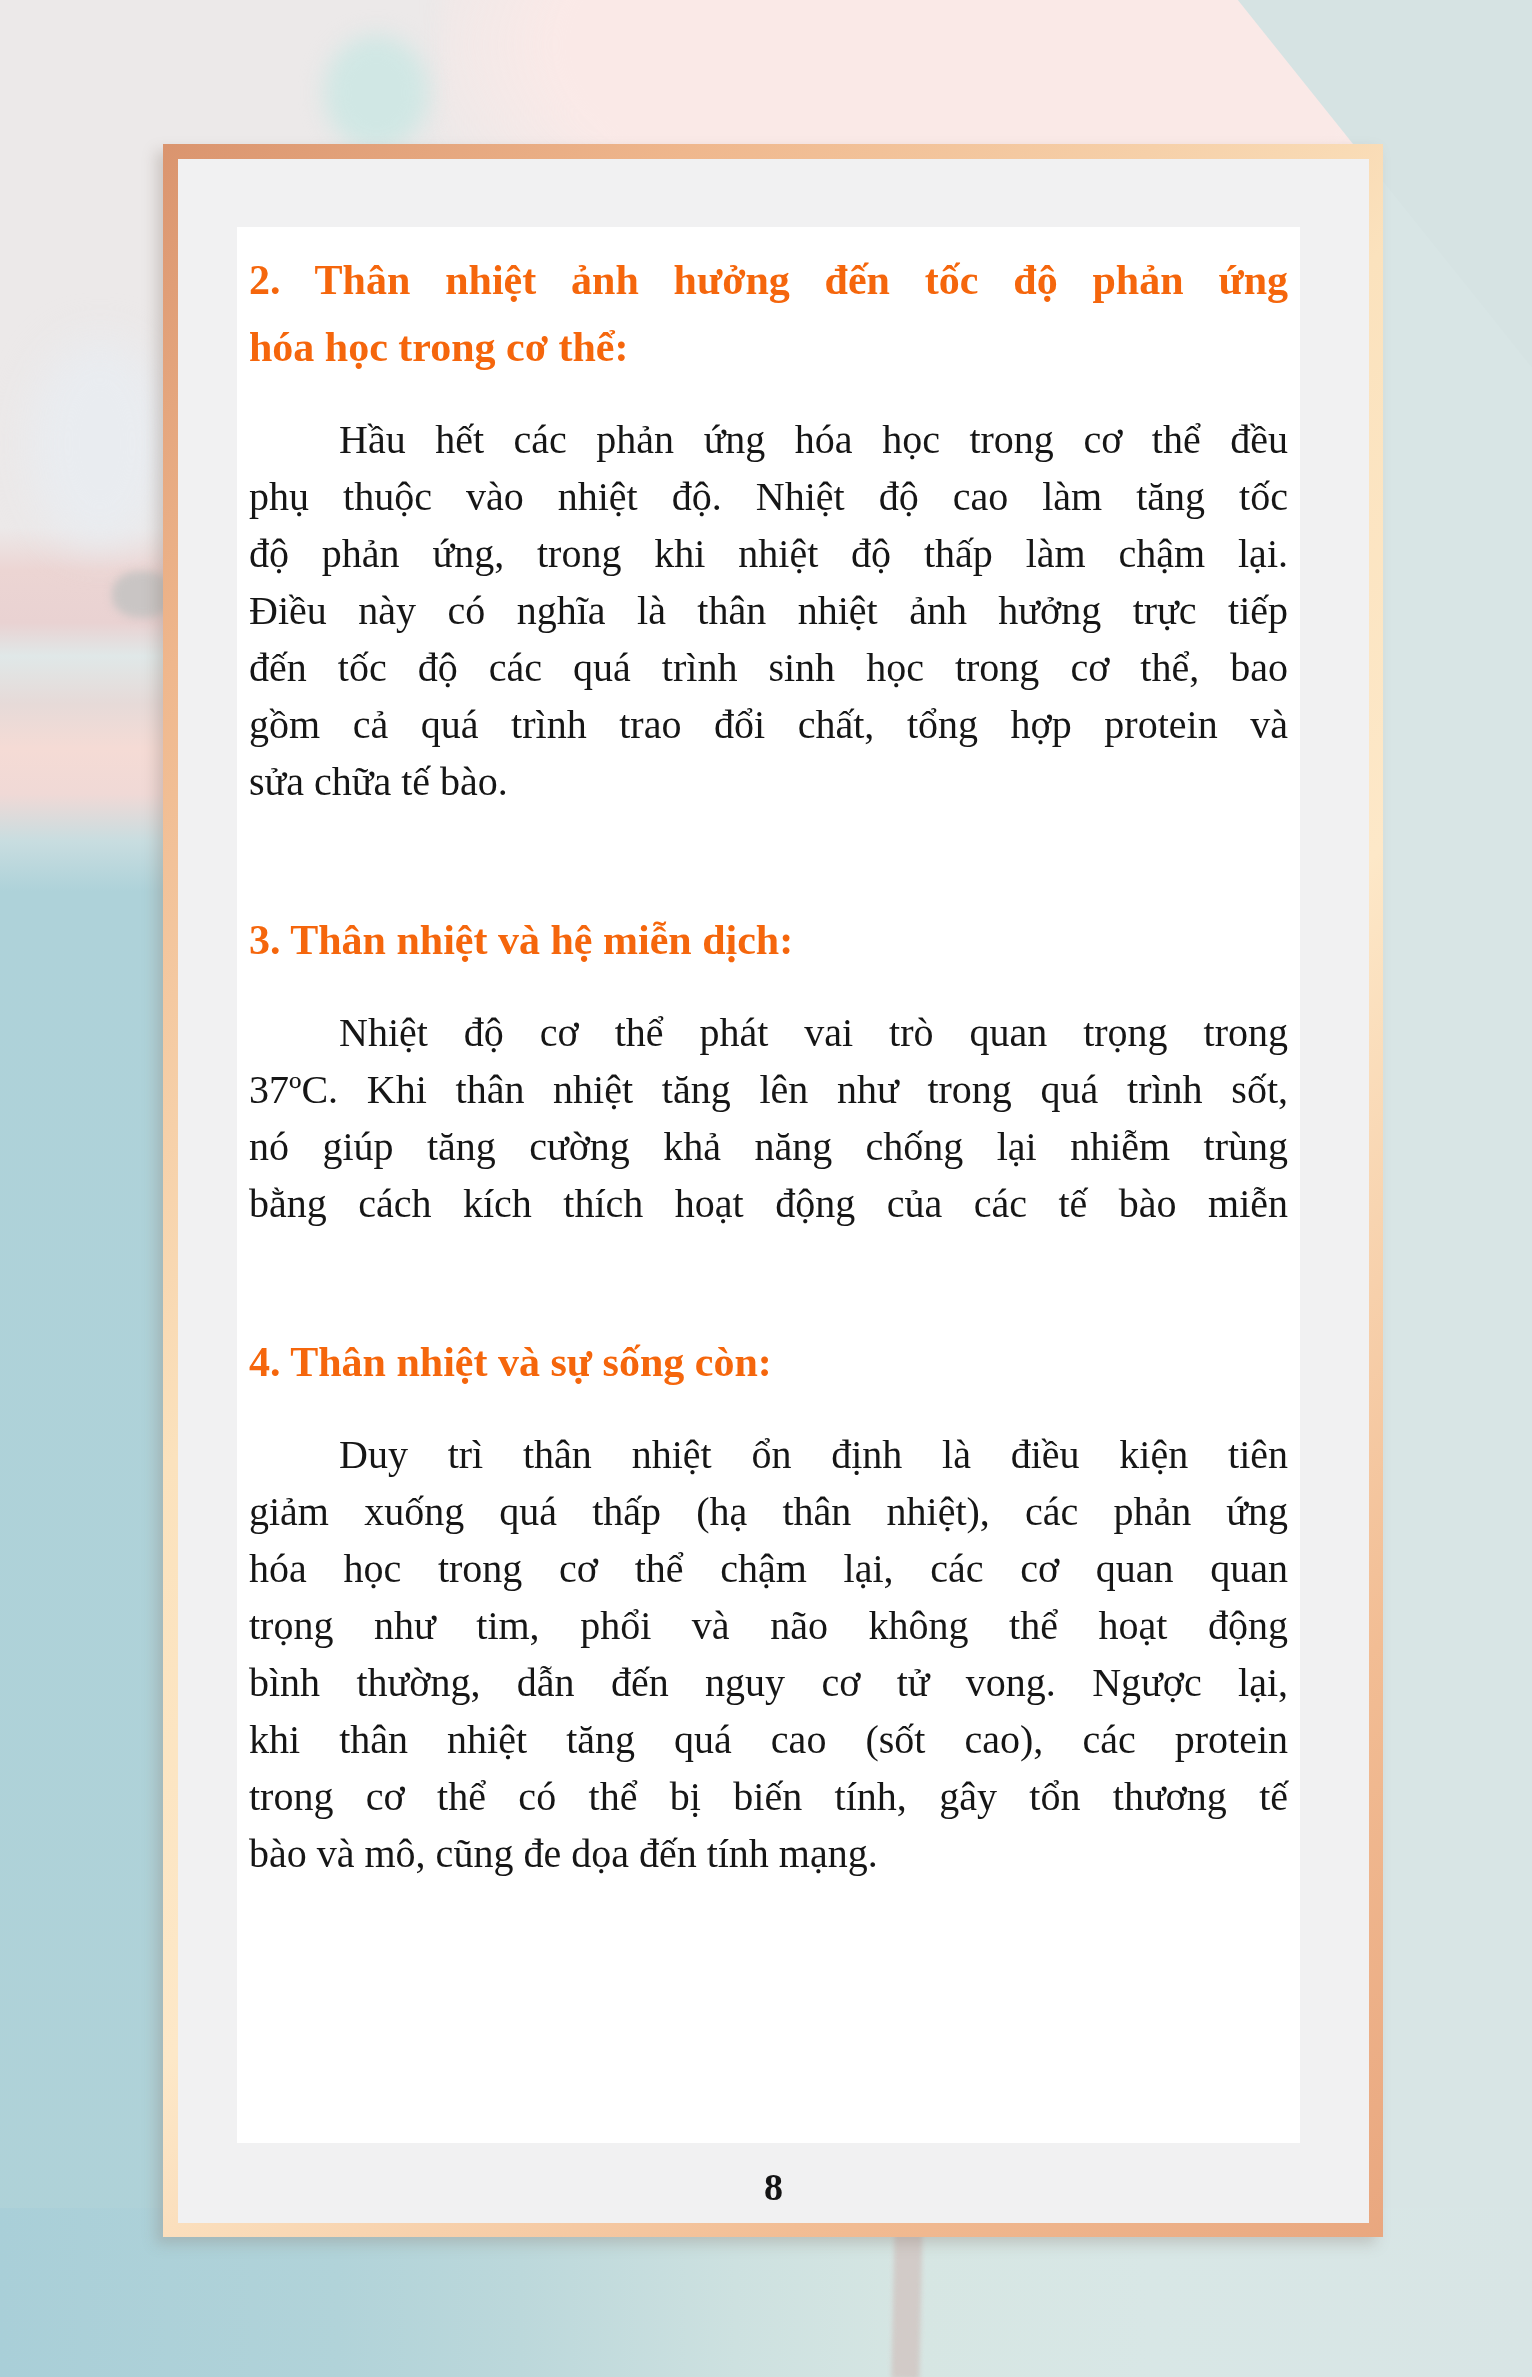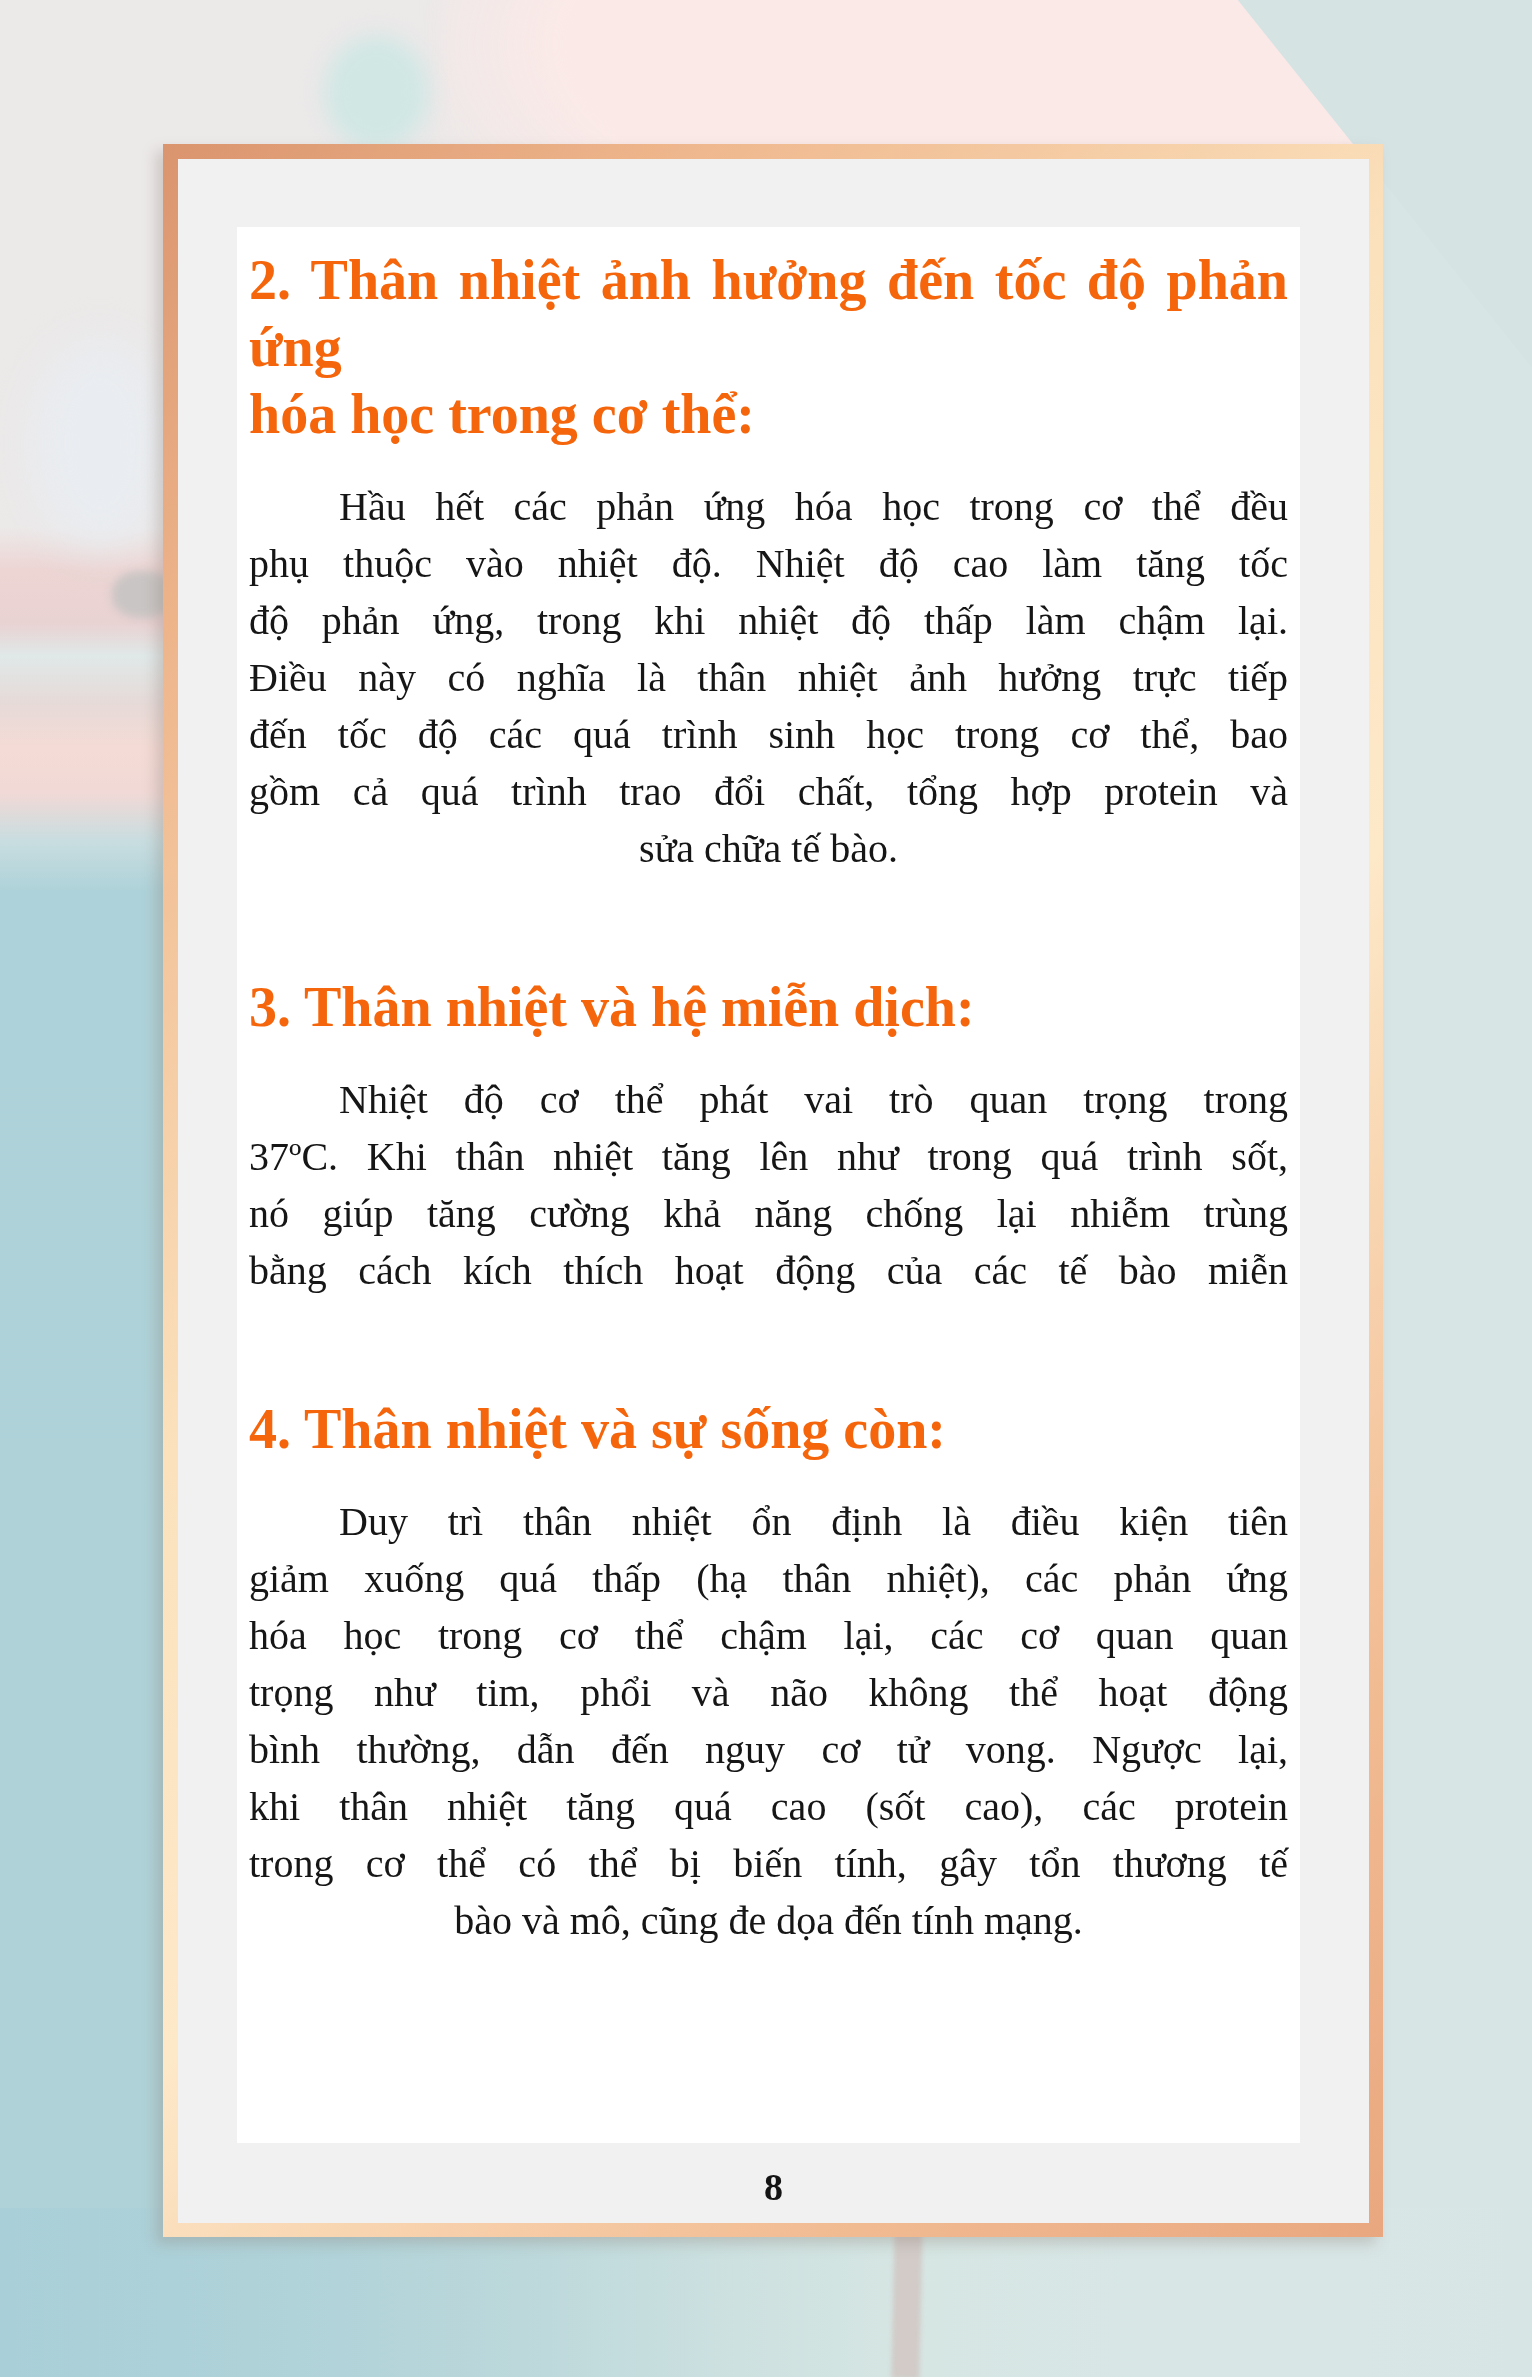--- a/index.html
+++ b/index.html
@@ -61,7 +61,7 @@
   .heading{margin:97px 0 30px 0;}
   .section:first-child .heading{margin-top:0;}
   .h-line{
-    font-weight:700;font-size:56px;line-height:67px;
+    font-weight:700;font-size:42px;line-height:67px;
     color:var(--heading,#f5660c);
     text-align:left;
   }

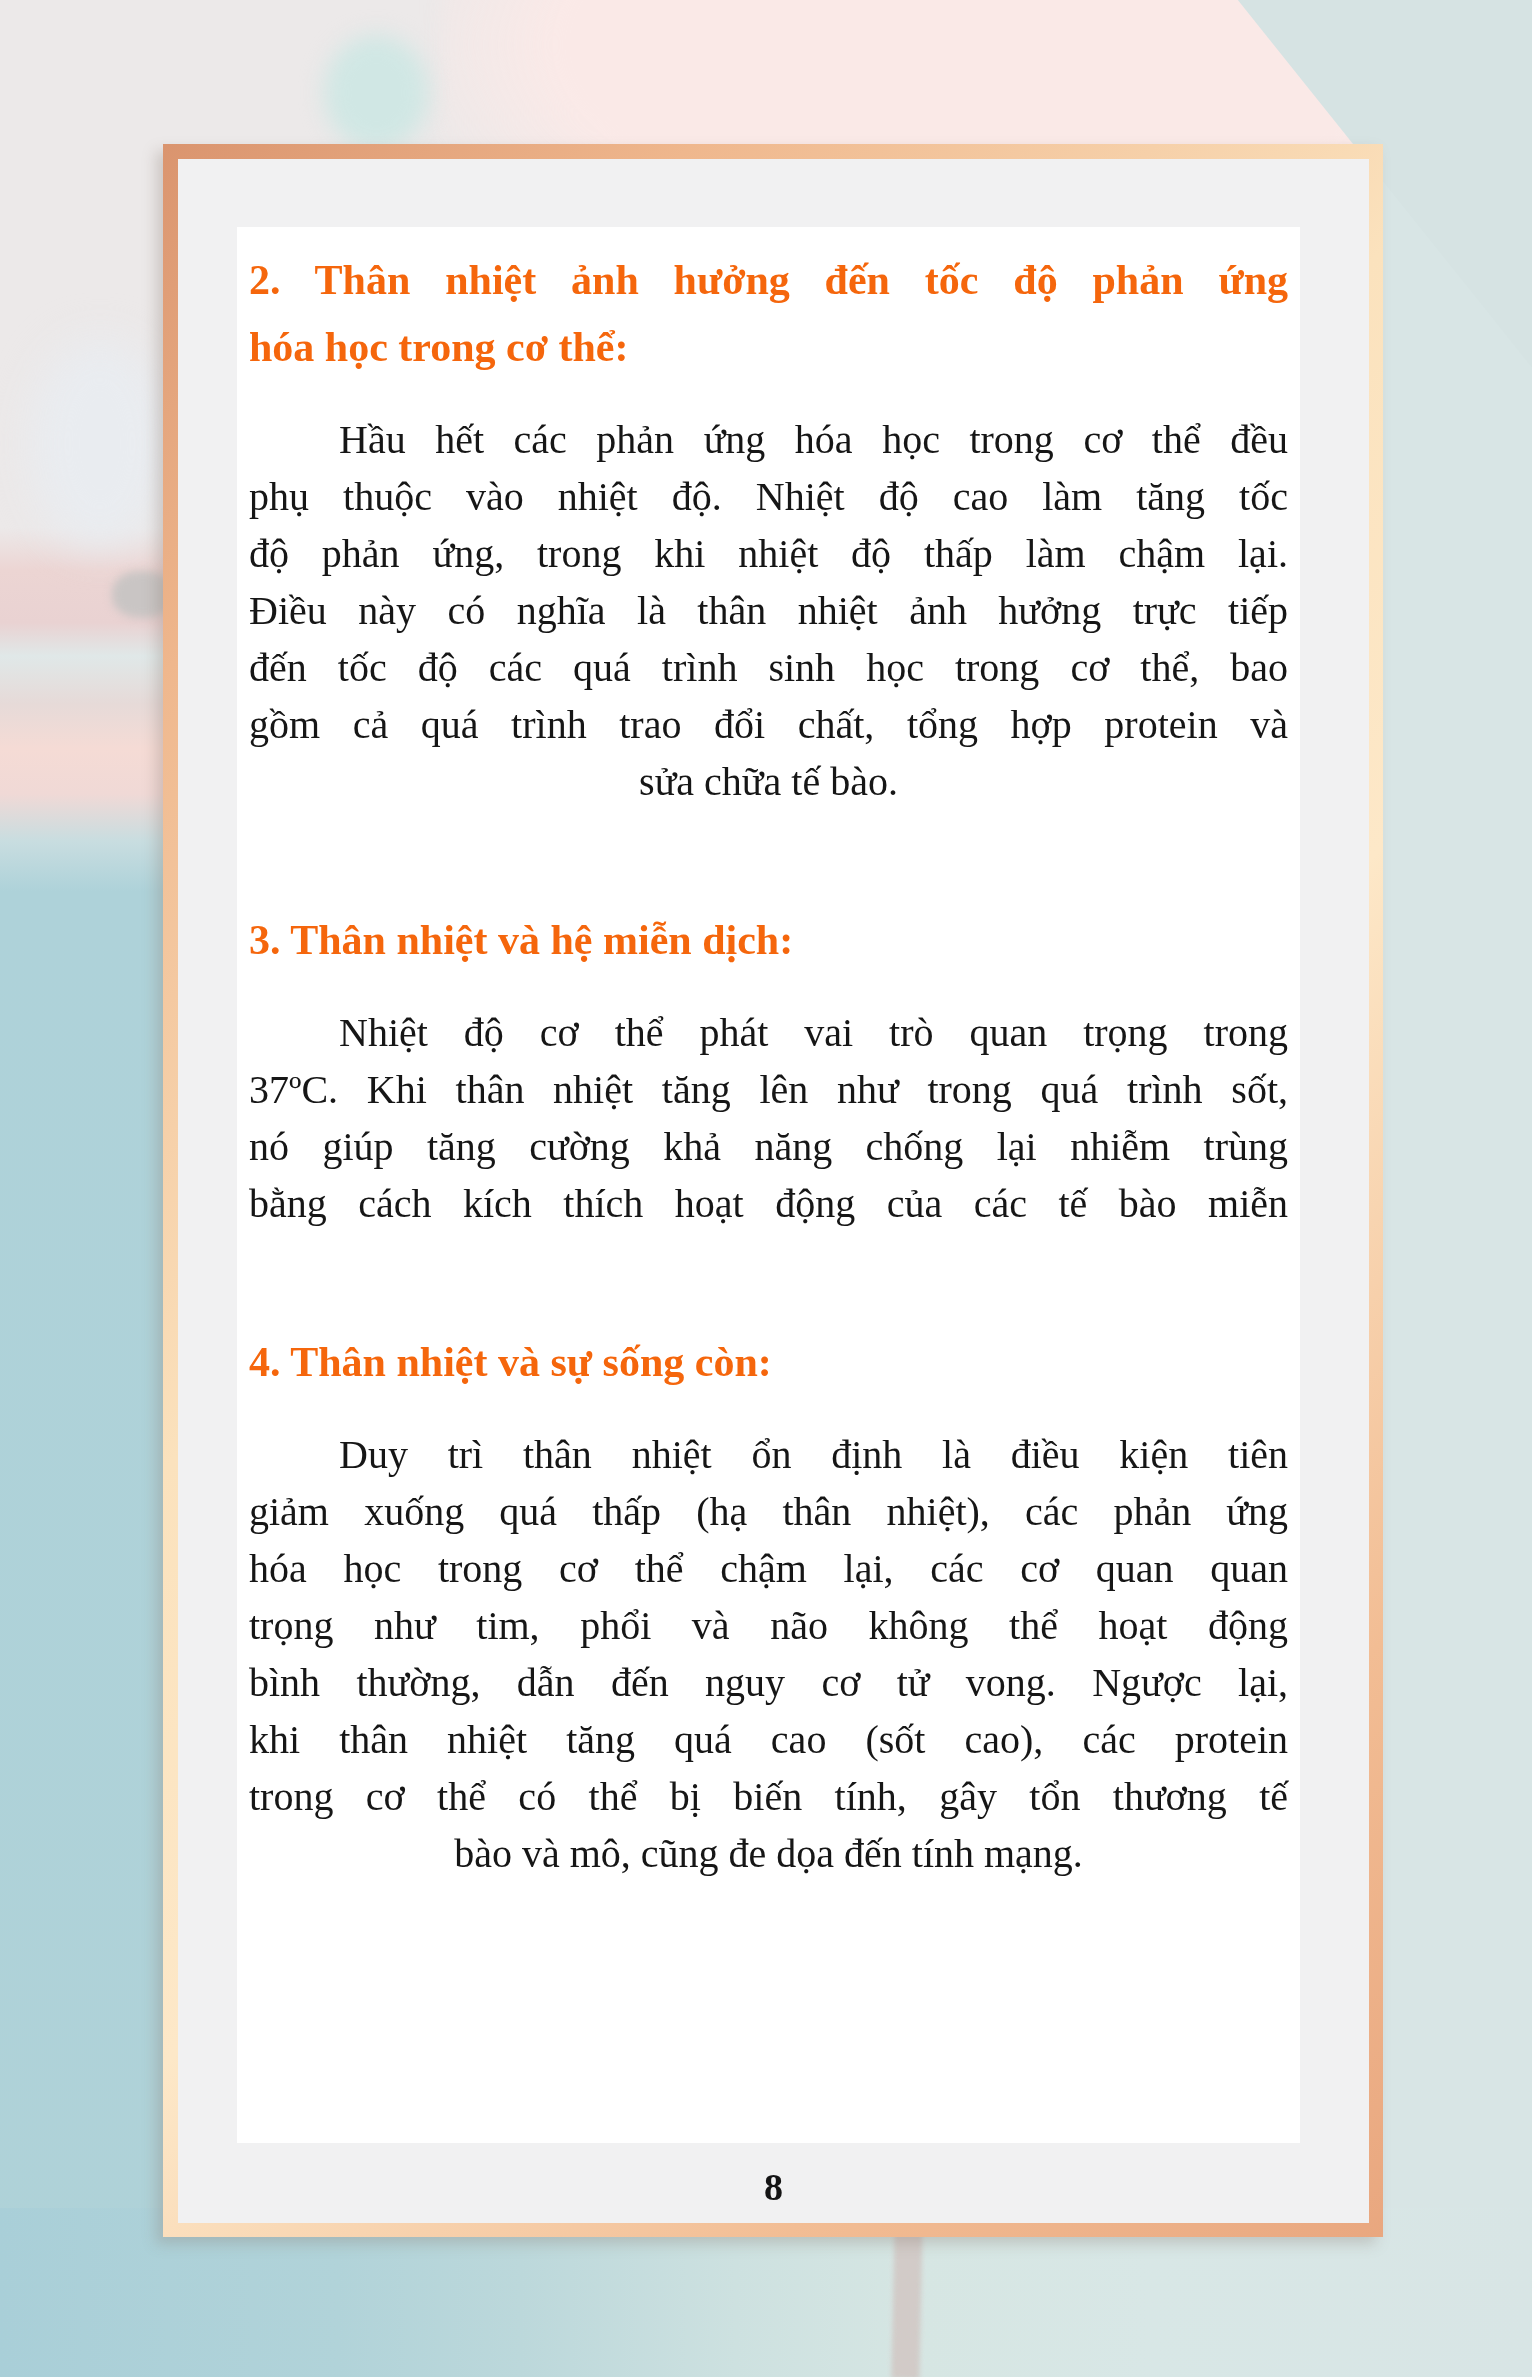--- a/index.html
+++ b/index.html
@@ -69,7 +69,7 @@
   .b-line{
     font-weight:400;font-size:40px;line-height:57px;
     color:var(--body-text,#161616);
-    text-align:center;
+    text-align:left;
   }
   .b-line.first{text-indent:90px;}
   .stretch{text-align:justify;text-align-last:justify;}

